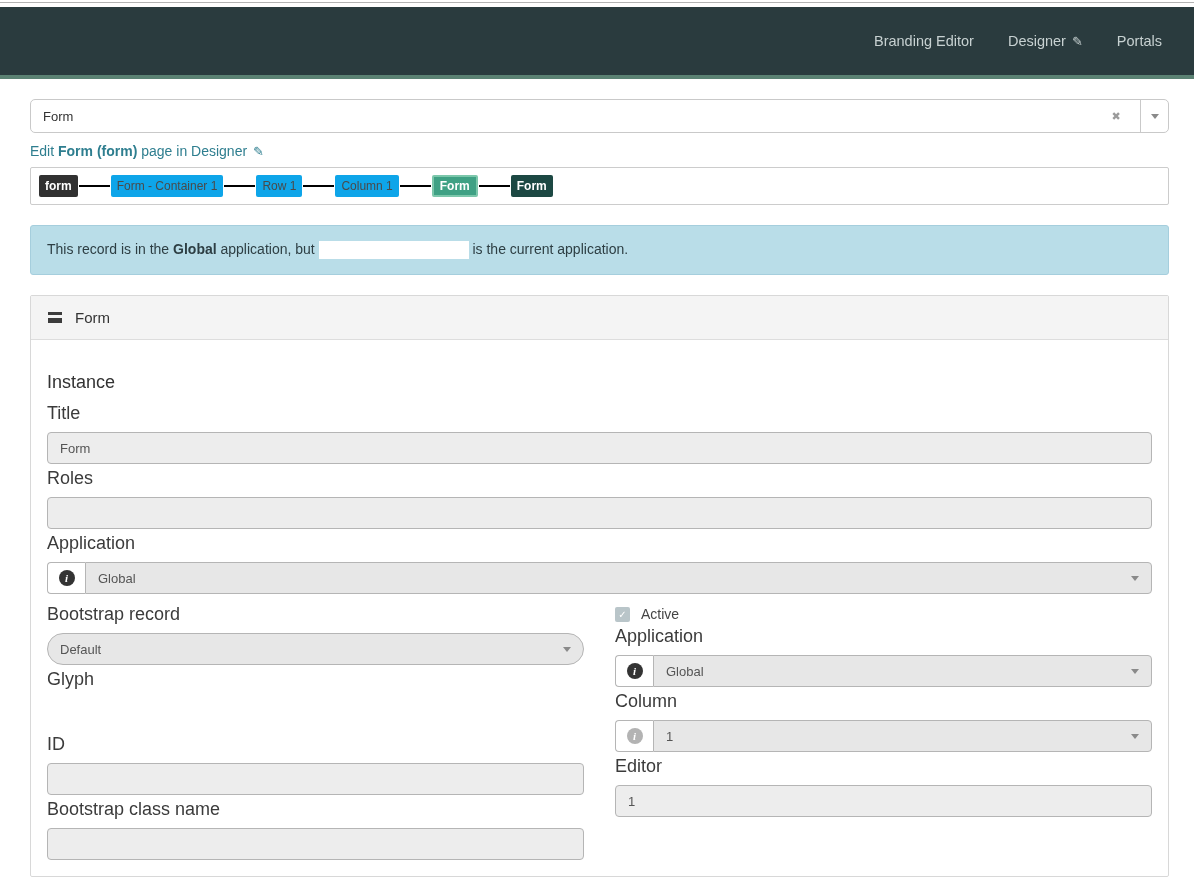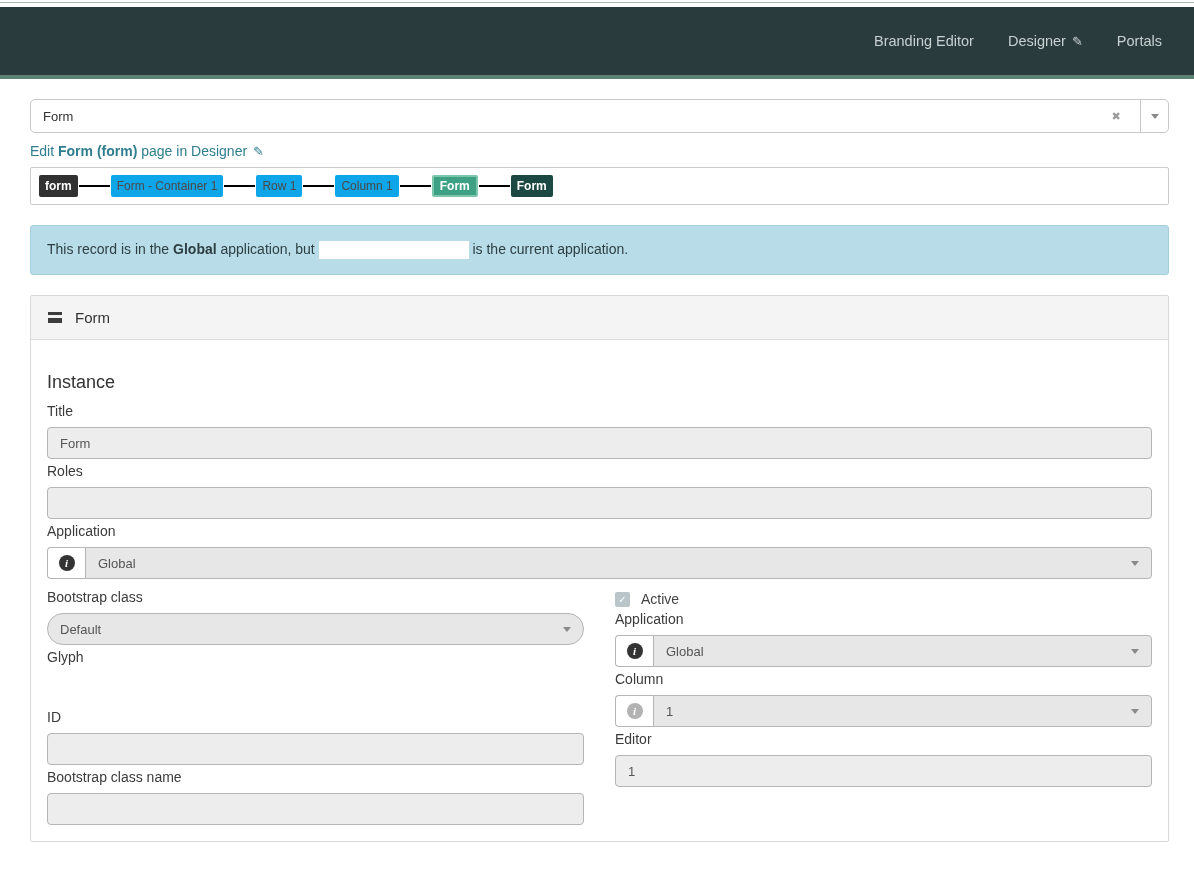--- a/index.html
+++ b/index.html
@@ -84,7 +84,7 @@
   .section-heading { font-size:18px; font-weight:400; color:#333; margin:16px 0 0; }
   .section-heading.first { margin-top:18px; }
 
-  label { display:block; margin:4px 0 8px; font-size:14px; color:#3b3b3b; }
+  label { display:block; margin:4px 0 8px; font-size:18px; color:#3b3b3b; }
   label.tight { margin-top:10px; }
 
   .form-input {

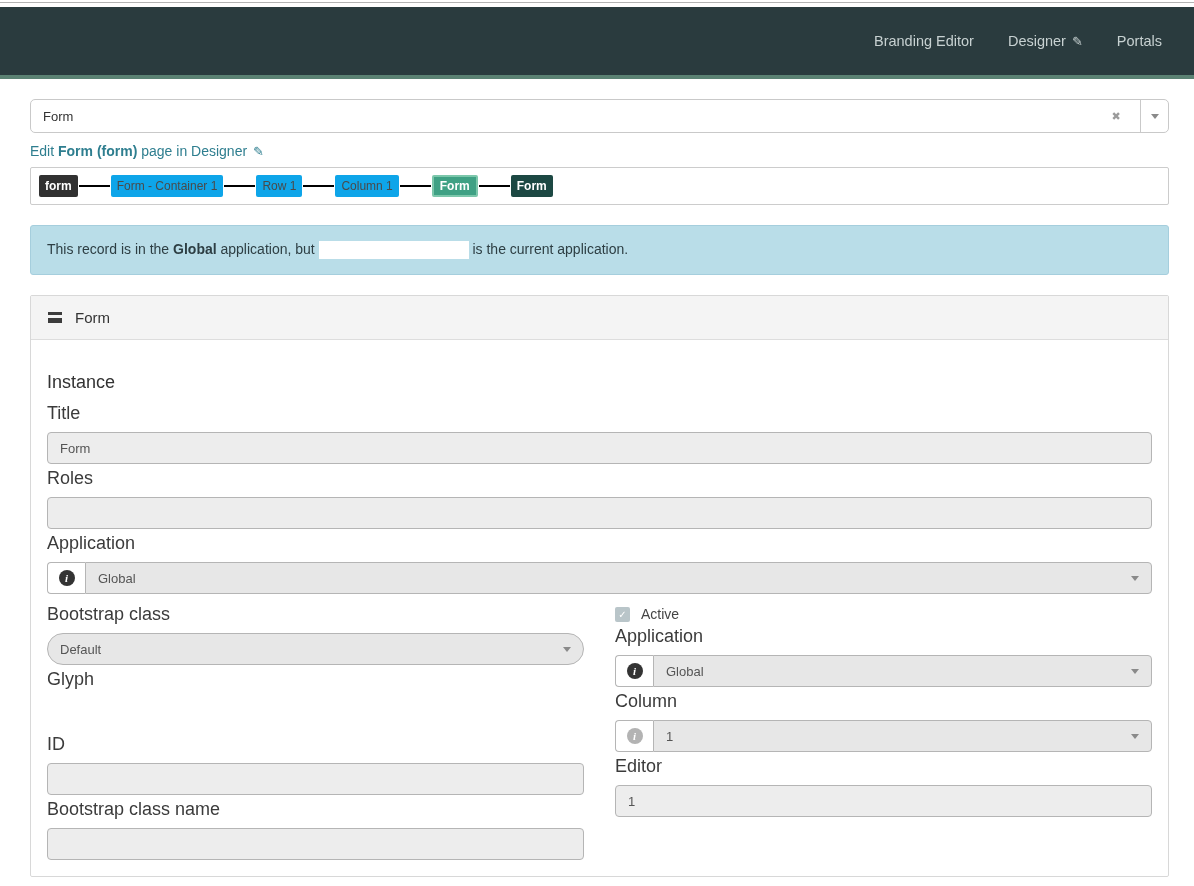--- a/index.html
+++ b/index.html
@@ -195,7 +195,7 @@
       <div class="two-col">
 
         <div>
-          <label class="tight">Bootstrap class</label>
+          <label class="tight">Bootstrap record</label>
           <div class="select">
             <span>Default</span>
             <span class="caret-down"></span>

